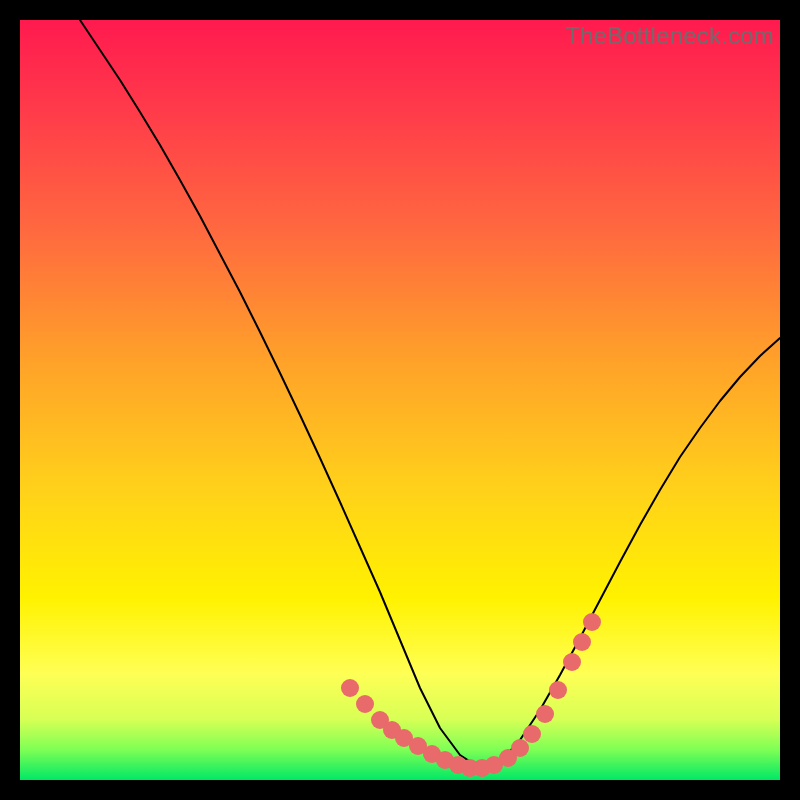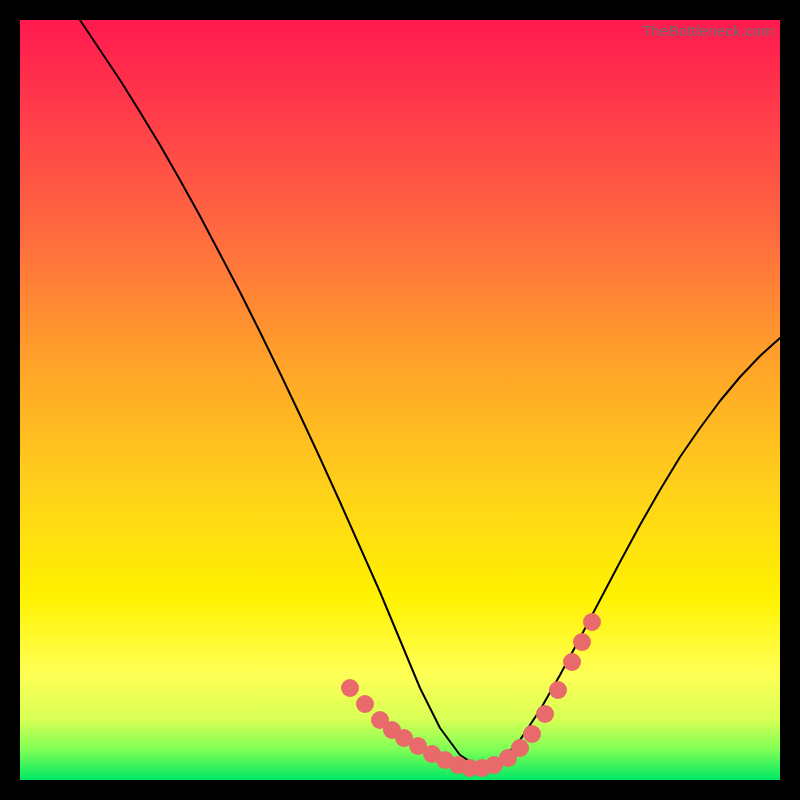--- a/index.html
+++ b/index.html
@@ -36,7 +36,7 @@
     top: 2px;
     right: 6px;
     color: #6d6d6d;
-    font-size: 15px;
+    font-size: 24px;
     font-weight: 500;
     letter-spacing: 0.2px;
     user-select: none;

